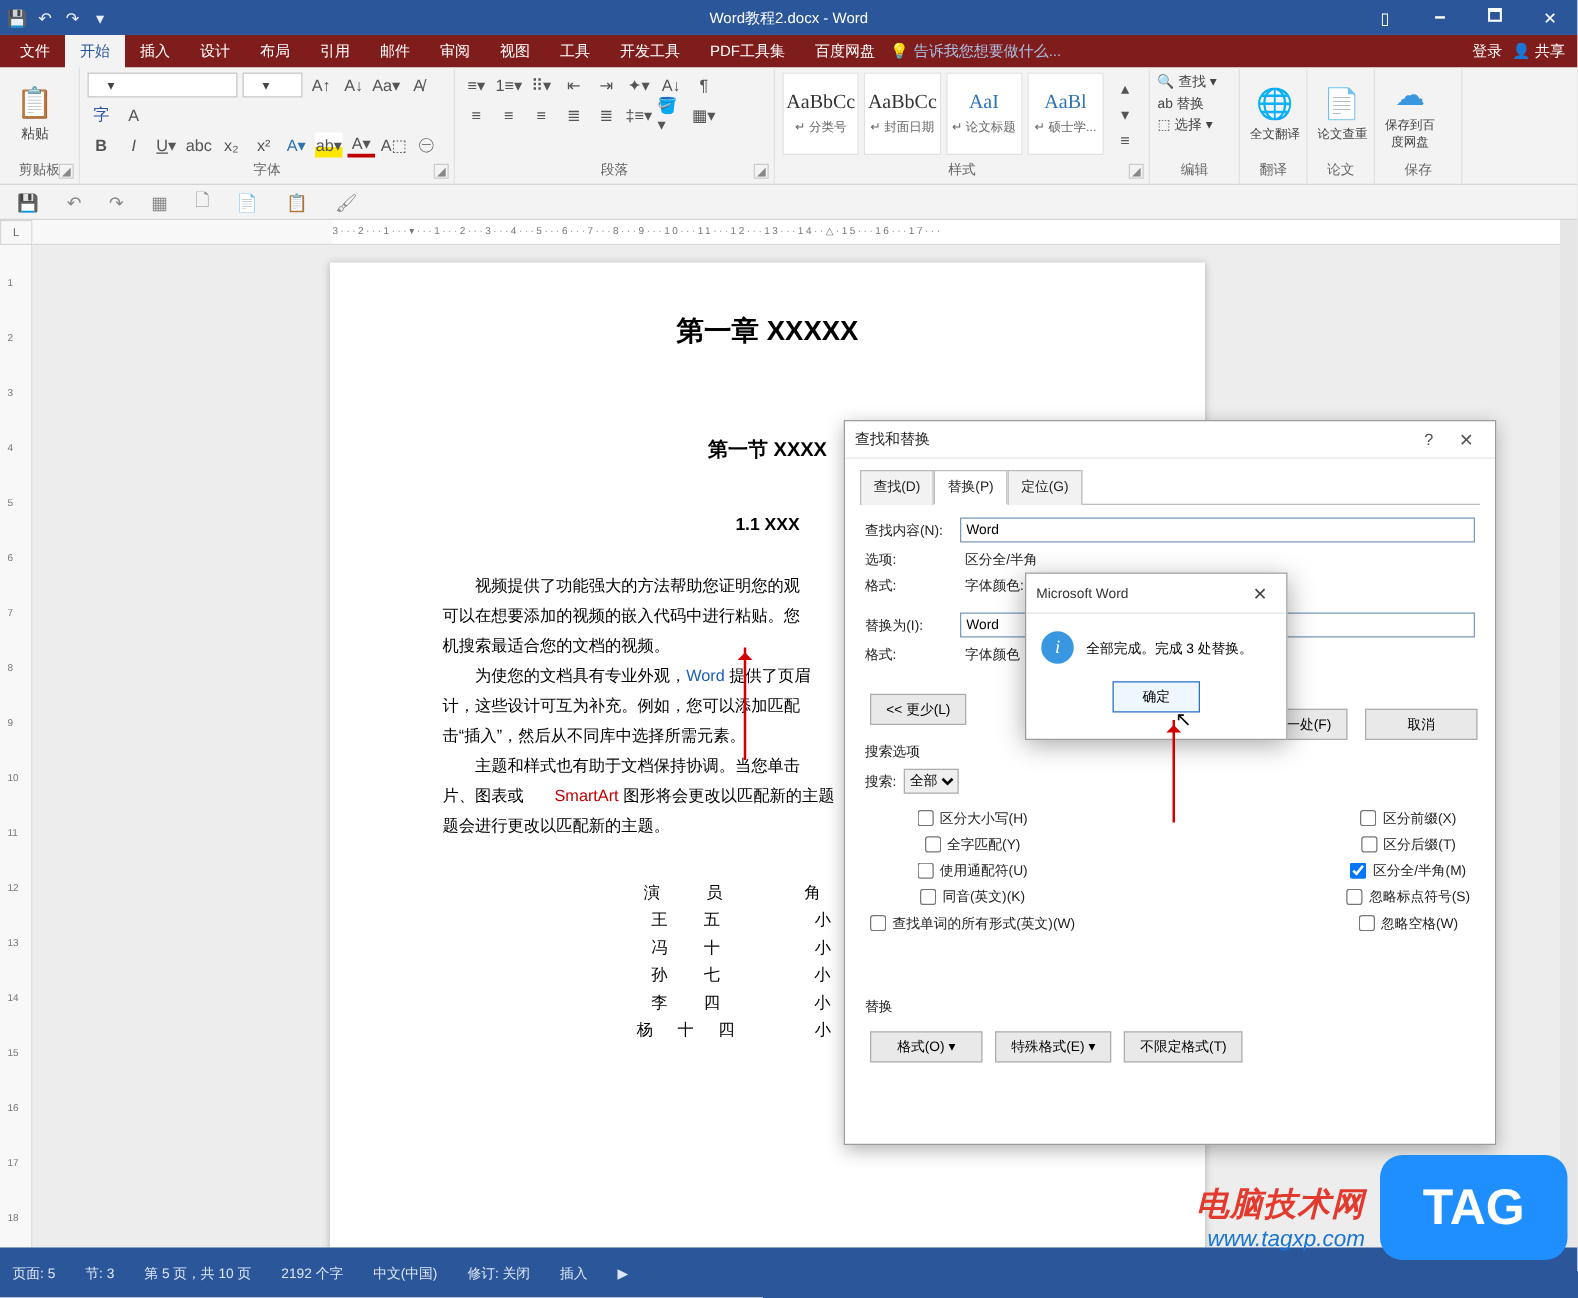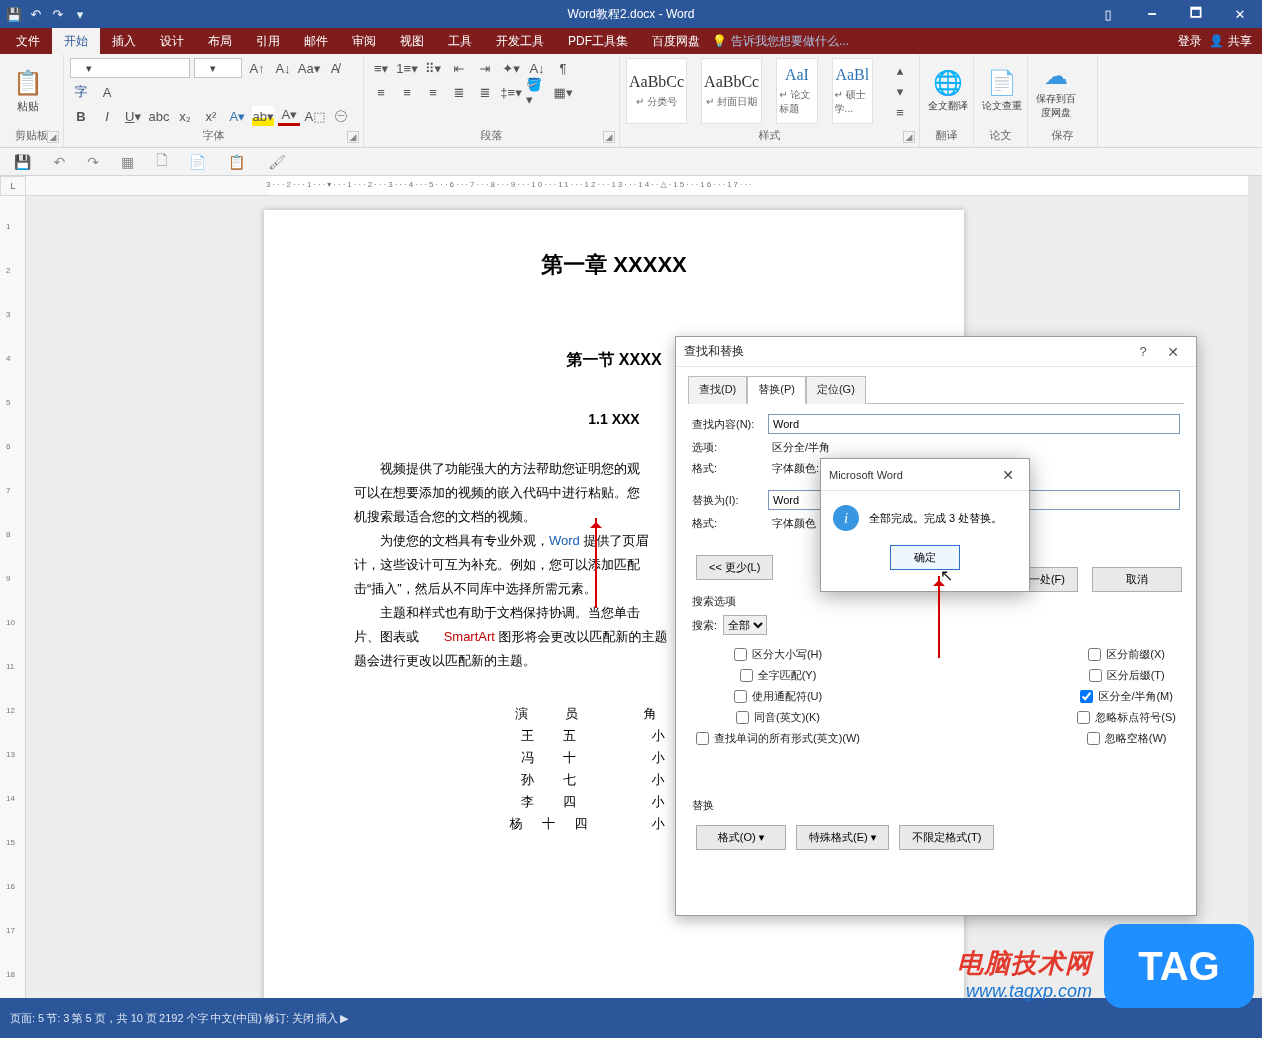--- a/index.html
+++ b/index.html
@@ -255,6 +255,14 @@
     <div class="group-label"><span>样式</span><span class="launcher">◢</span></div>
   </div>
 
+  <div class="group" style="width:72px;">
+    <div style="display:flex; flex-direction:column; gap:2px; font-size:11px;">
+      <div>🔍 <span>查找</span> ▾</div>
+      <div>ab <span>替换</span></div>
+      <div>⬚ <span>选择</span> ▾</div>
+    </div>
+    <div class="group-label">编辑</div>
+  </div>
 
   <div class="group" style="width:54px;">
     <div class="bigbtn">

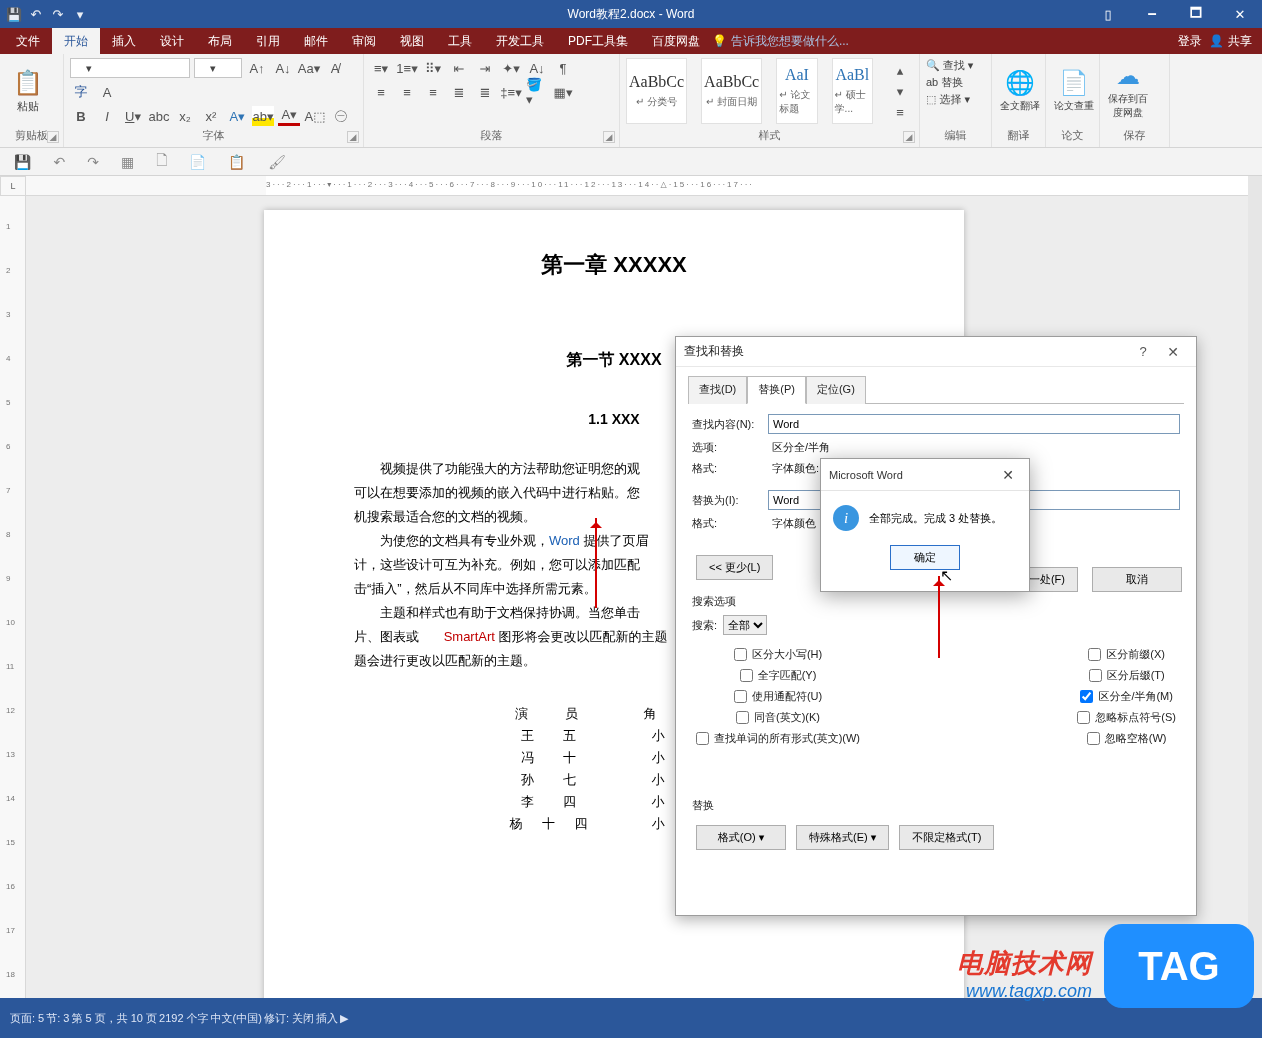--- a/index.html
+++ b/index.html
@@ -33,7 +33,7 @@
 .combo { border:1px solid #c5c5c5; background:#fff; height:20px; font-size:11px; padding:0 4px; display:inline-flex; align-items:center;}
 
 
-.stylegal { display:flex; gap:14px; height:66px; }
+.stylegal { display:flex; gap:4px; height:66px; }
 .styleitem { width:66px; border:1px solid #e1e1e1; background:#fff; display:flex; flex-direction:column; align-items:center; justify-content:center; font-size:10px; padding:2px;}
 .styleitem .prev { font-family: "Times New Roman", serif; font-size:16px; color:#333; }
 .styleitem .prev.blue { color:#2e74b5; }

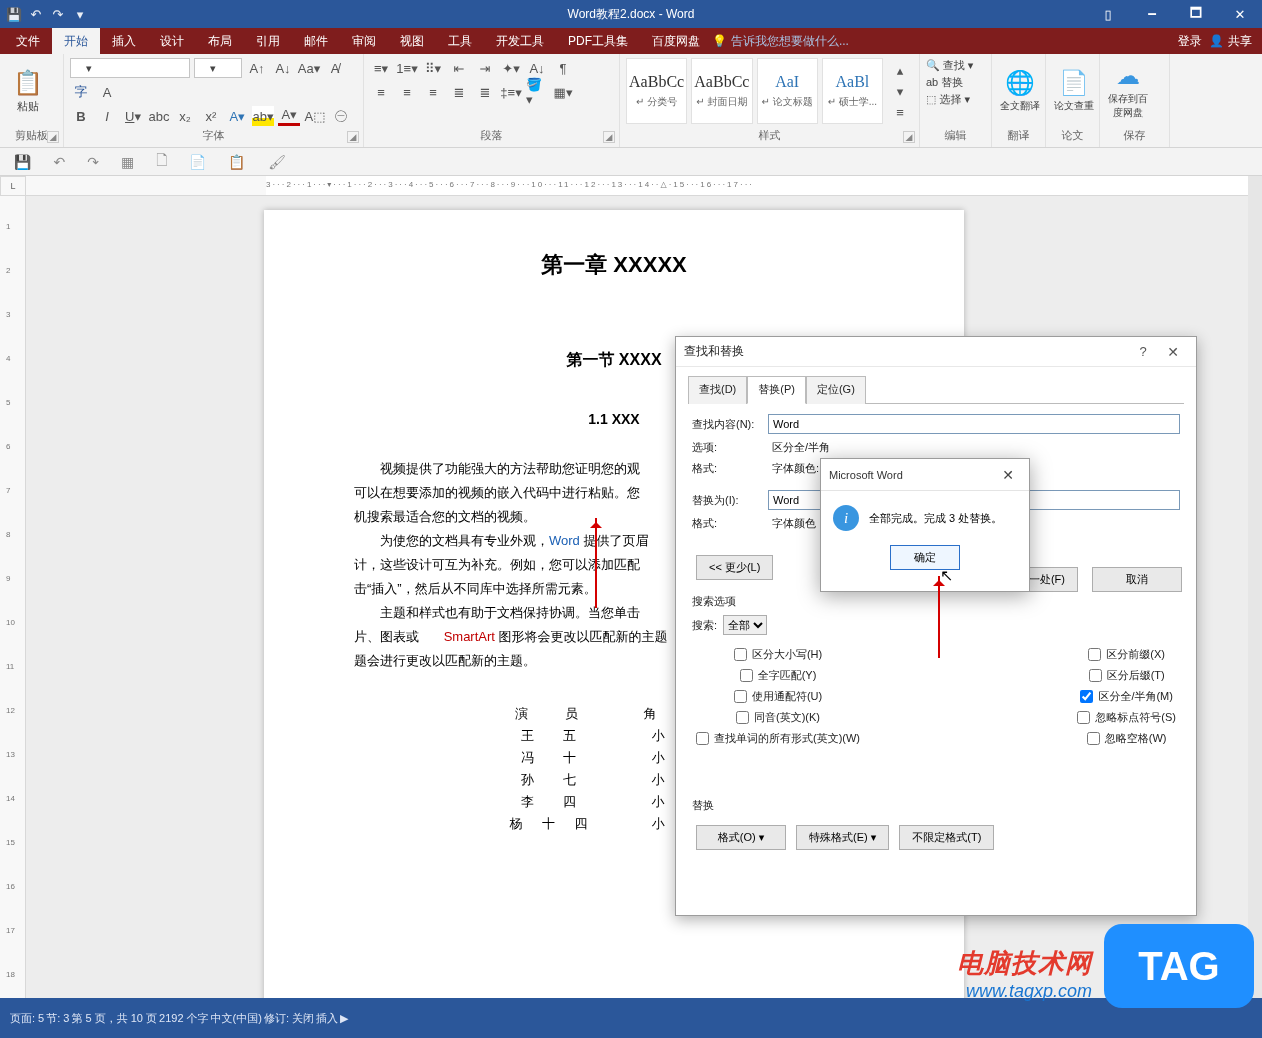--- a/index.html
+++ b/index.html
@@ -101,7 +101,7 @@
 .msgbox .mb-foot .wbtn { border:1px solid #2a6fc9; background:#eef6ff; padding:4px 22px;}
 
 
-.statusbar { position:absolute; left:0; right:0; bottom:0; height:40px; background:#2b579a; color:#e8eefb; font-size:11px; display:flex; align-items:center; padding:16px 10px; gap:2px;}
+.statusbar { position:absolute; left:0; right:0; bottom:0; height:40px; background:#2b579a; color:#e8eefb; font-size:11px; display:flex; align-items:center; padding:16px 10px; gap:24px;}
 .statusbar .seg { opacity:0.95; }
 .statusbar .spacer { flex:1; }
 

